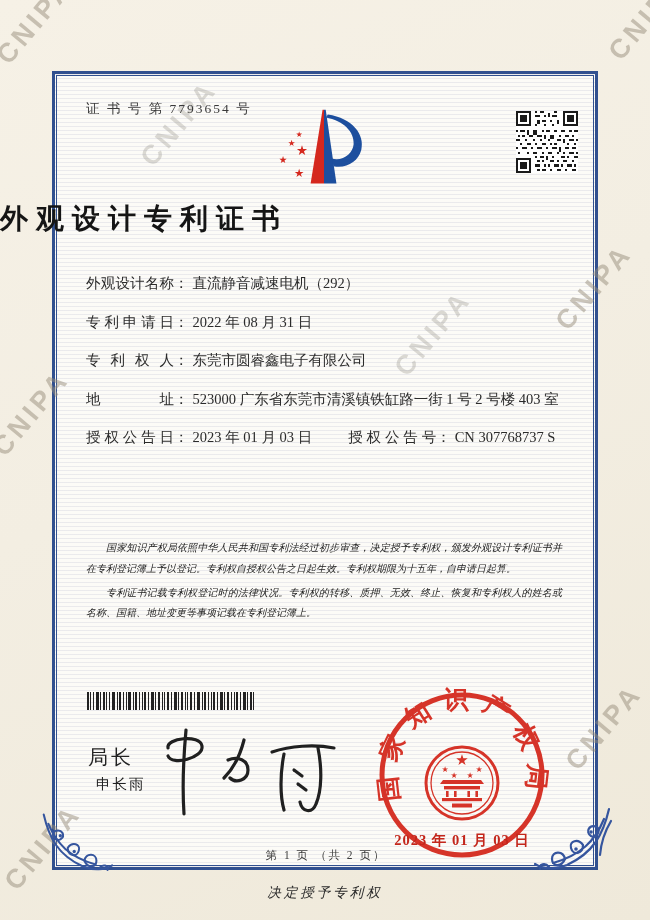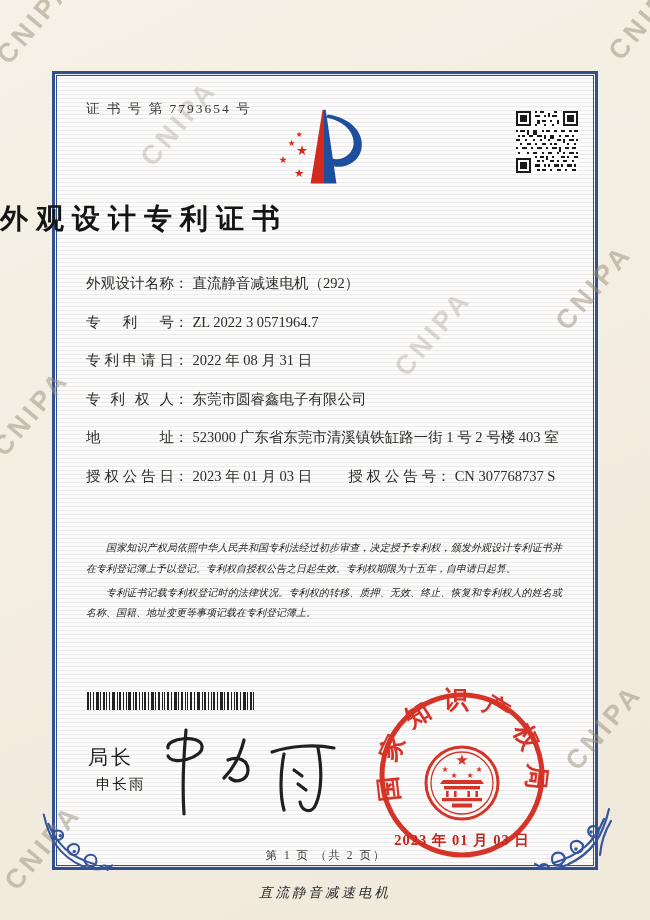--- a/index.html
+++ b/index.html
@@ -212,9 +212,6 @@
       <span class="flabel">外观设计名称</span><span class="fcolon">：</span><span>直流静音减速电机（292）</span>
     </div>
     <div class="frow">
-      <span class="flabel">专利号</span><span class="fcolon">：</span><span>ZL 2022 3 0571964.7</span>
-    </div>
-    <div class="frow">
       <span class="flabel">专利申请日</span><span class="fcolon">：</span><span>2022 年 08 月 31 日</span>
     </div>
     <div class="frow">

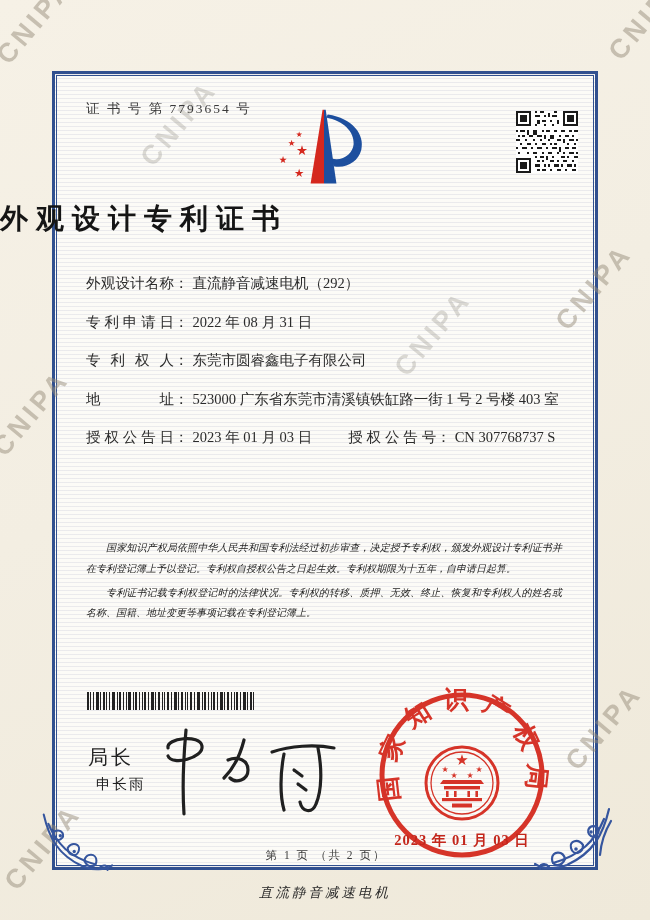--- a/index.html
+++ b/index.html
@@ -278,7 +278,7 @@
   <div class="seal-date">2023 年 01 月 03 日</div>
 
   <div class="pagination">第 1 页 （共 2 页）</div>
-  <div class="footer-note">直流静音减速电机</div>
+  <div class="footer-note">决定授予专利权</div>
 
 </div>
 

